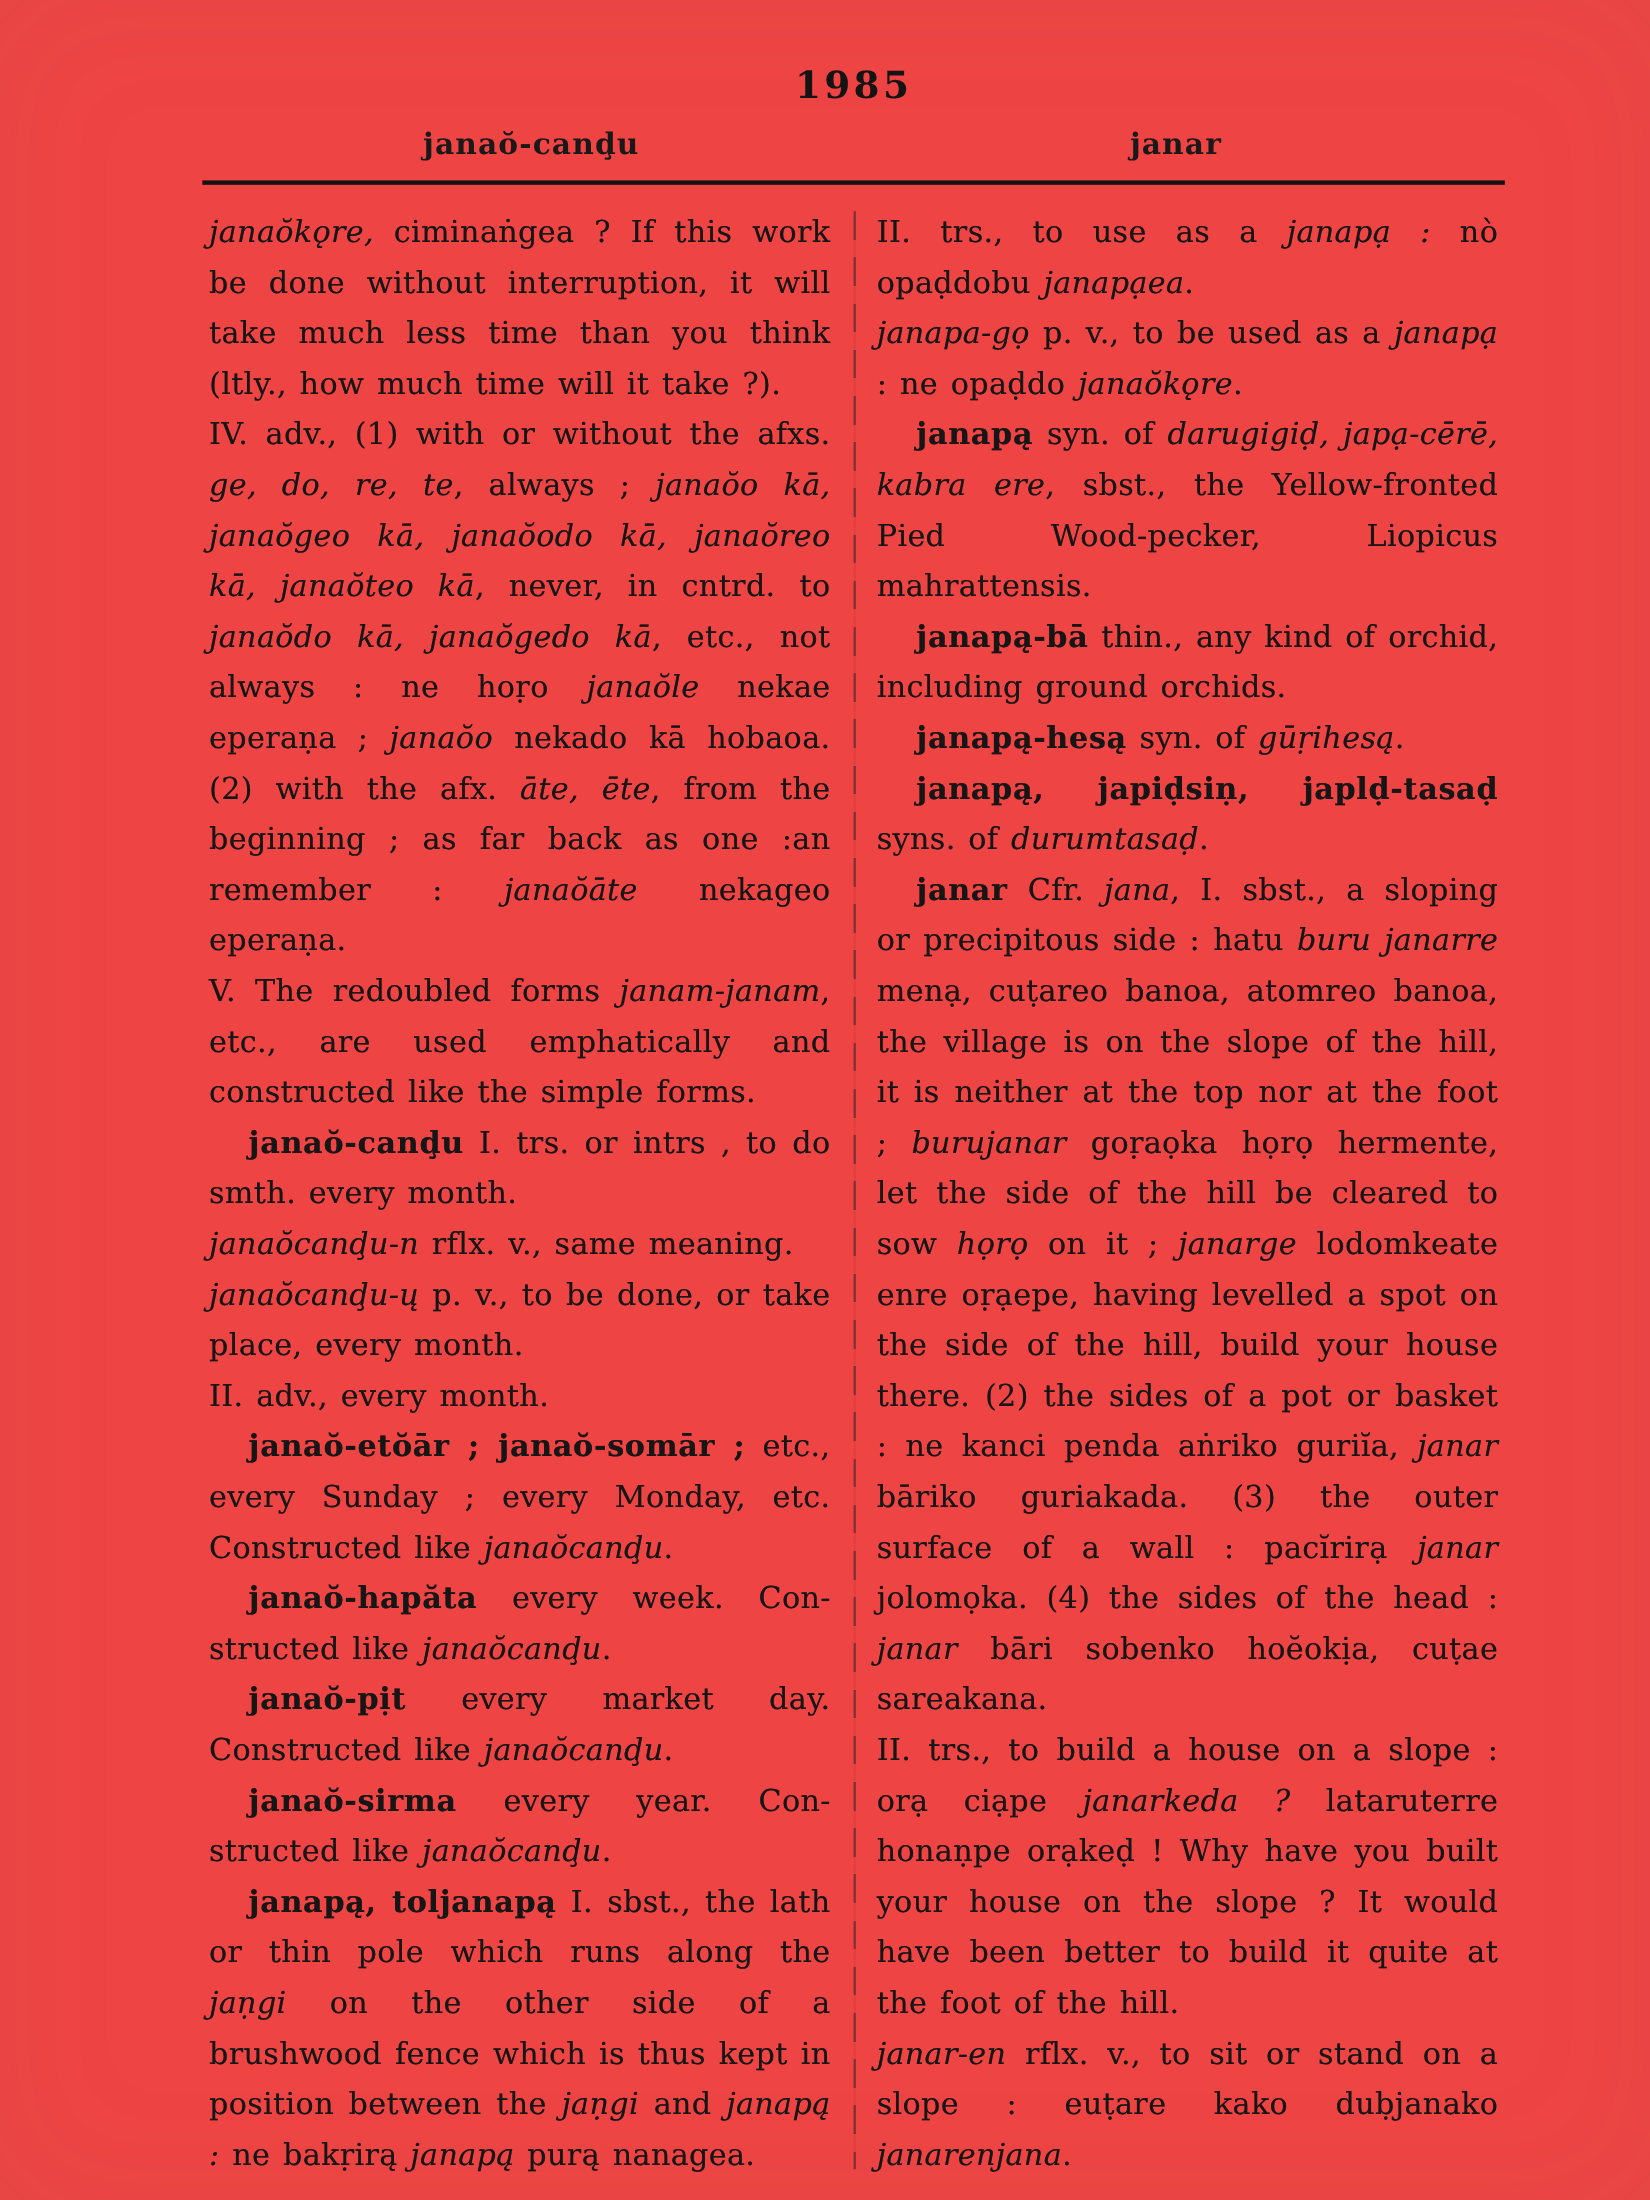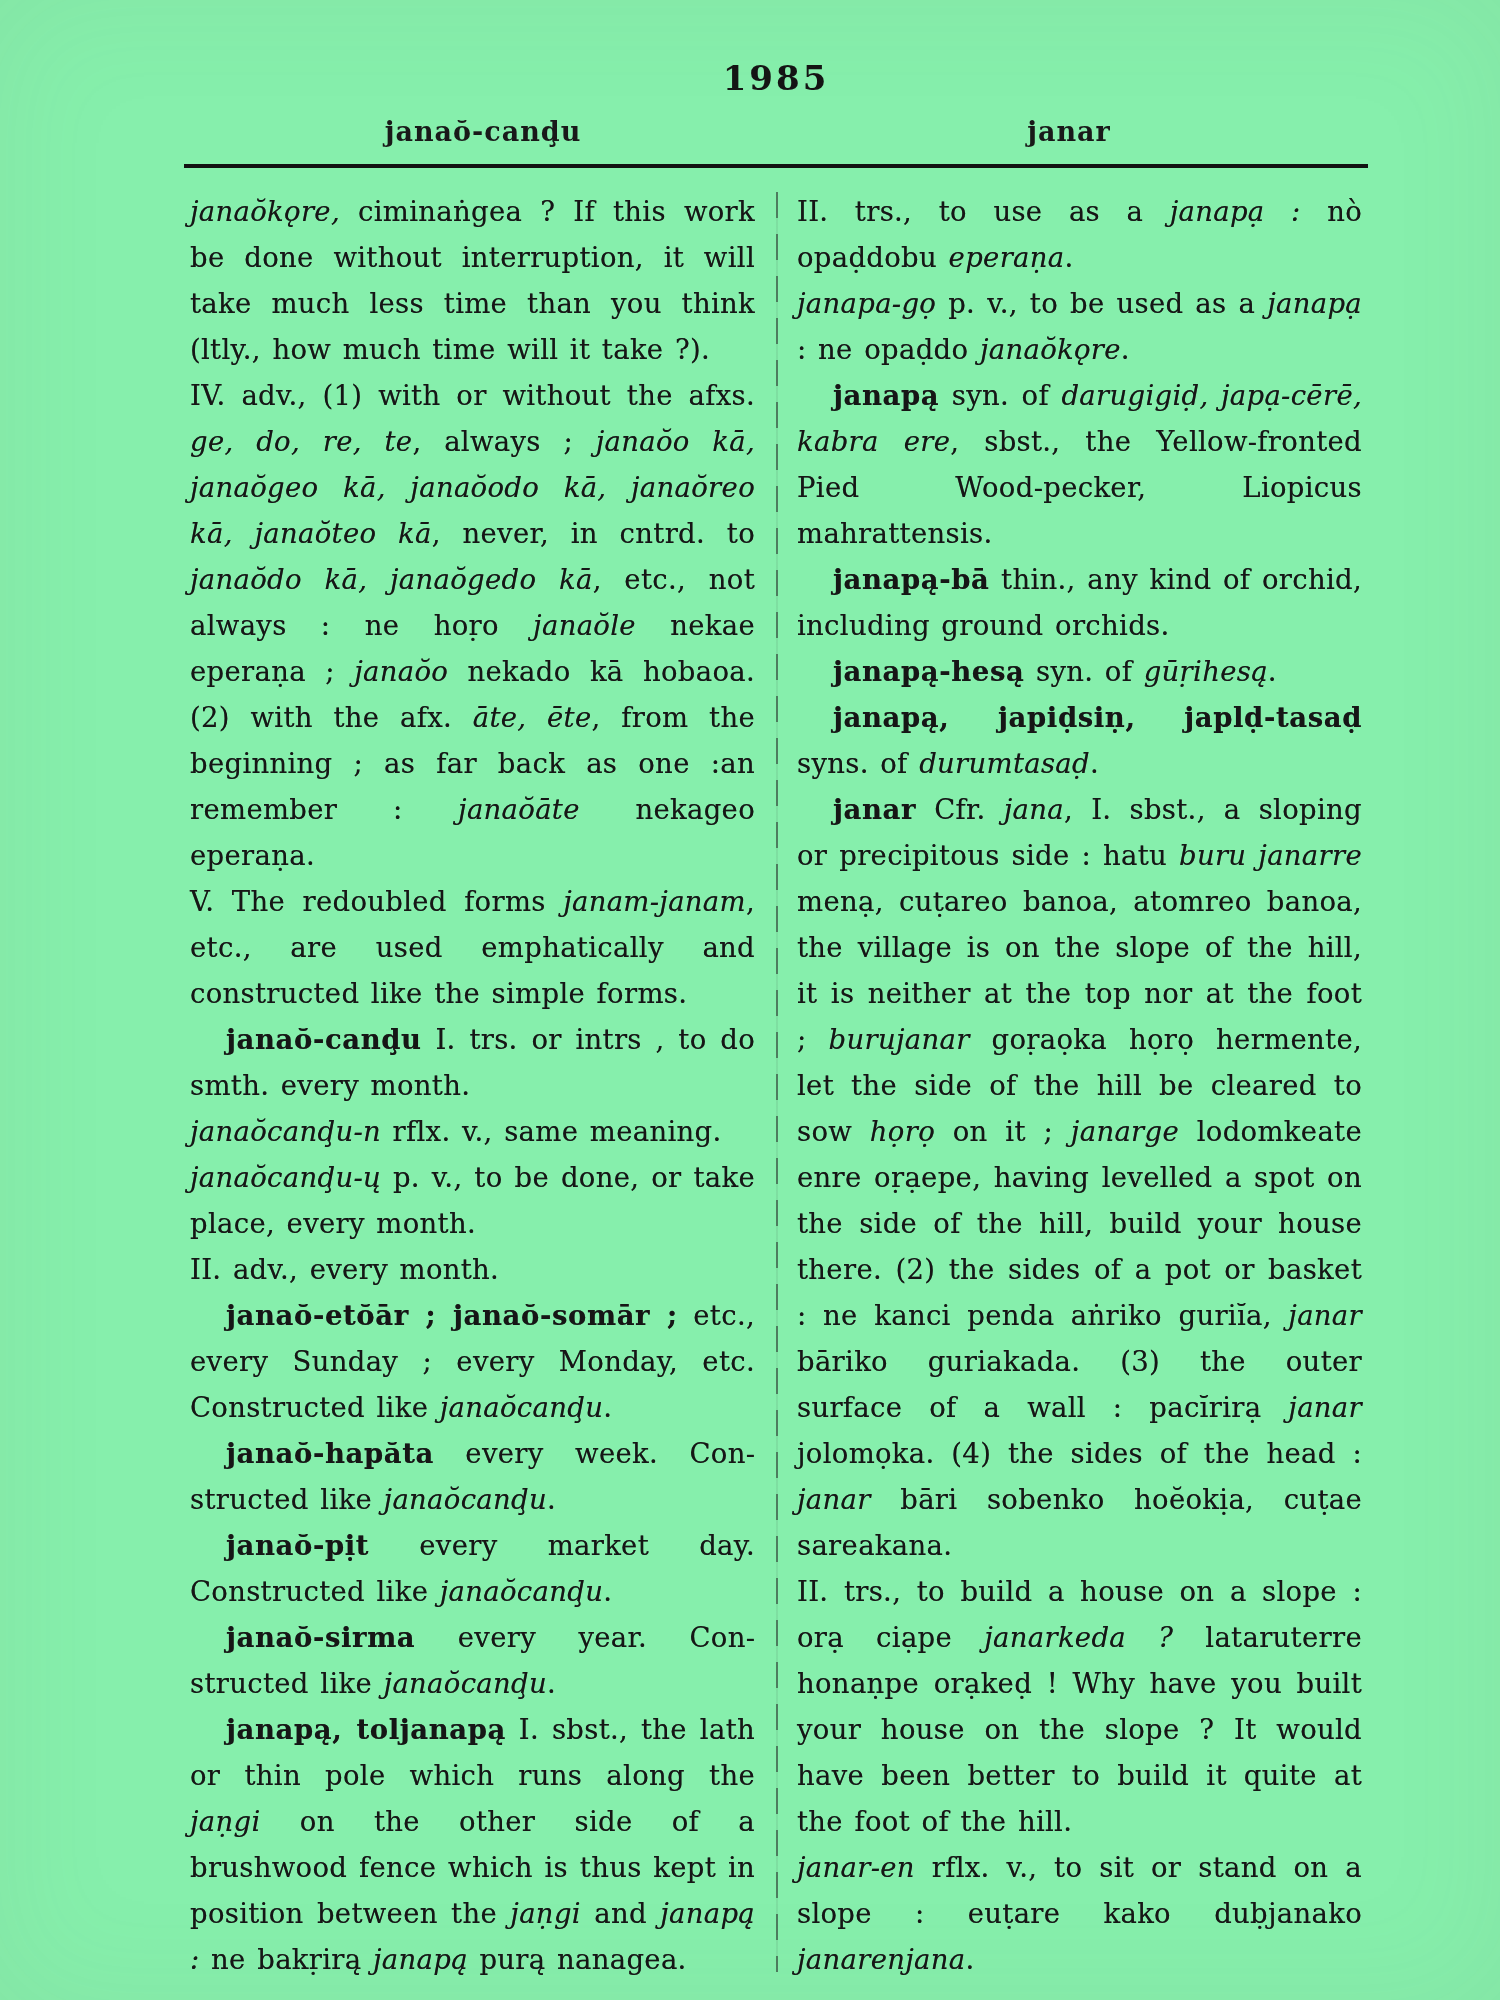--- a/index.html
+++ b/index.html
@@ -7,7 +7,7 @@
     position:relative;
     width:1500px; height:2000px;
     margin:0 auto;
-    background:#86efac;
+    background:#ef4444;
     color:#1b1b1b;
     font-family:"DejaVu Serif","Liberation Serif",serif;
     overflow:hidden;

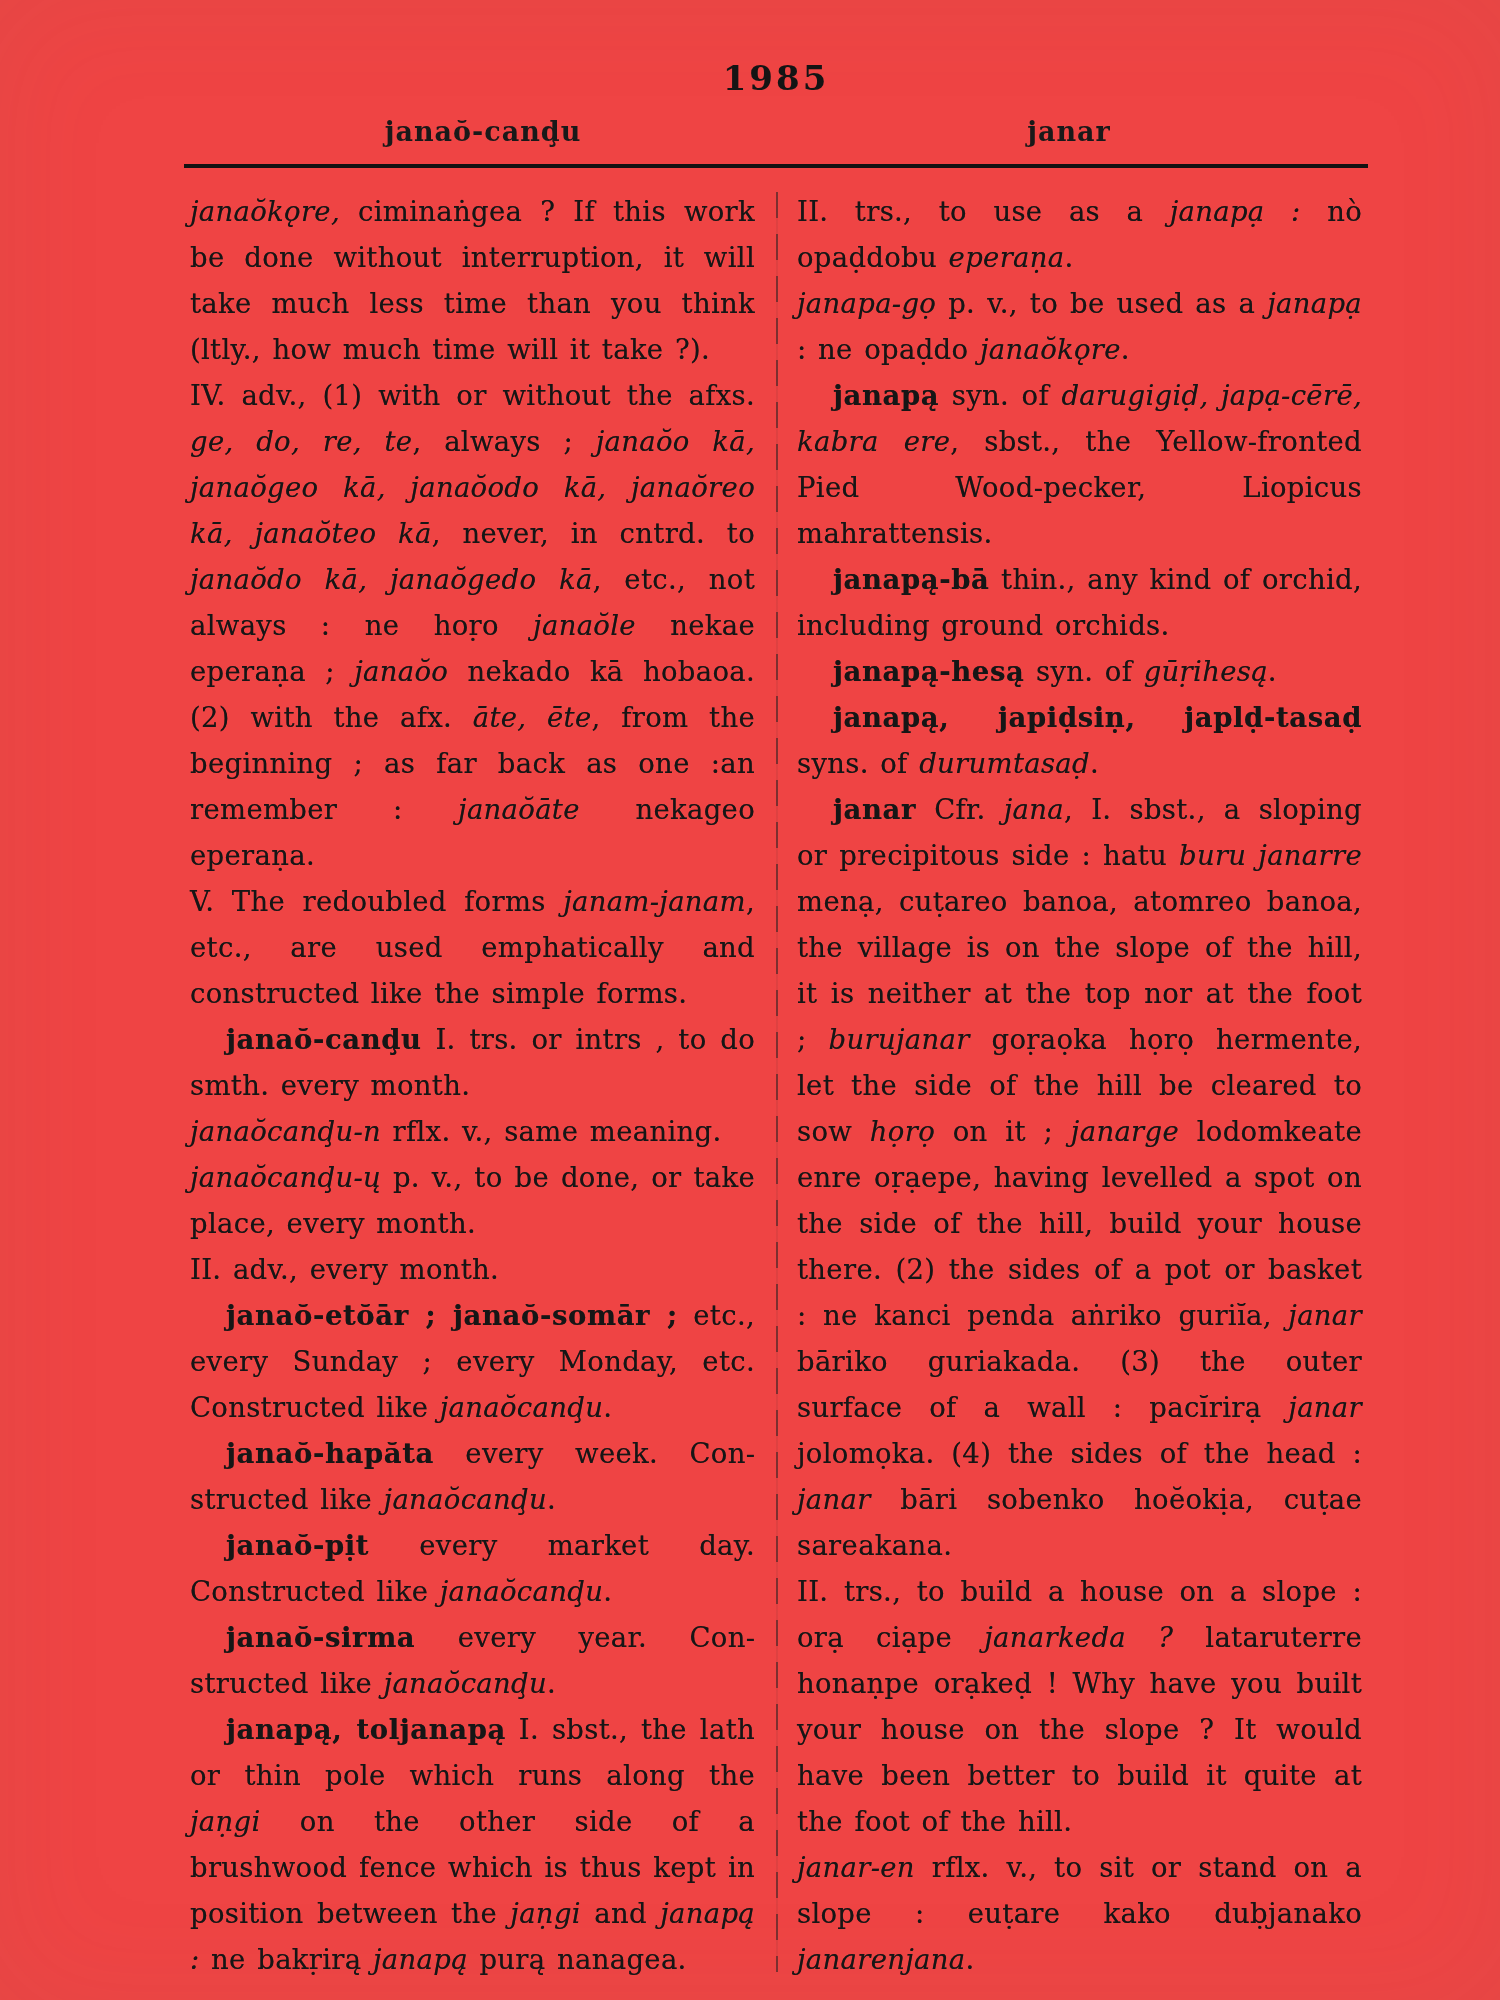--- a/index.html
+++ b/index.html
@@ -98,7 +98,7 @@
       <div class="divider-line"></div>
     </div>
     <div class="col">
-        <p class="para"><span>II. trs., to use as a </span><span class="it">janapạ : </span><span>nò opaḍdobu </span><span class="it">eperaṇa</span><span>.</span></p>
+        <p class="para"><span>II. trs., to use as a </span><span class="it">janapạ : </span><span>nò opaḍdobu </span><span class="it">janapạea</span><span>.</span></p>
         <p class="para"><span class="it">janapa-gọ</span><span> p. v., to be used as a </span><span class="it">janapạ</span><span> : ne opaḍdo </span><span class="it">janaŏkǫre</span><span>.</span></p>
         <p class="para indent"><span class="bd">janapą</span><span> syn. of </span><span class="it">darugigiḍ, japạ-cērē, kabra ere</span><span>, sbst., the Yellow-fronted Pied Wood-pecker, Liopicus mahrattensis.</span></p>
         <p class="para indent"><span class="bd">janapą-bā</span><span> thin., any kind of orchid, including ground orchids.</span></p>

